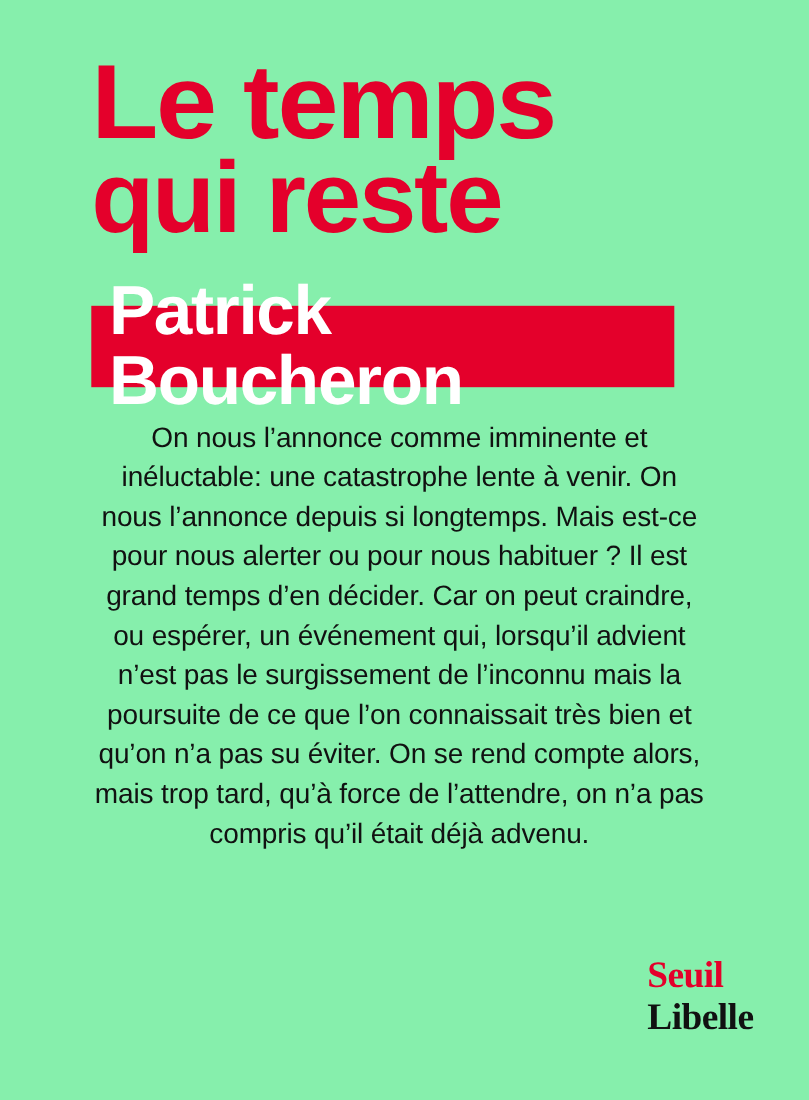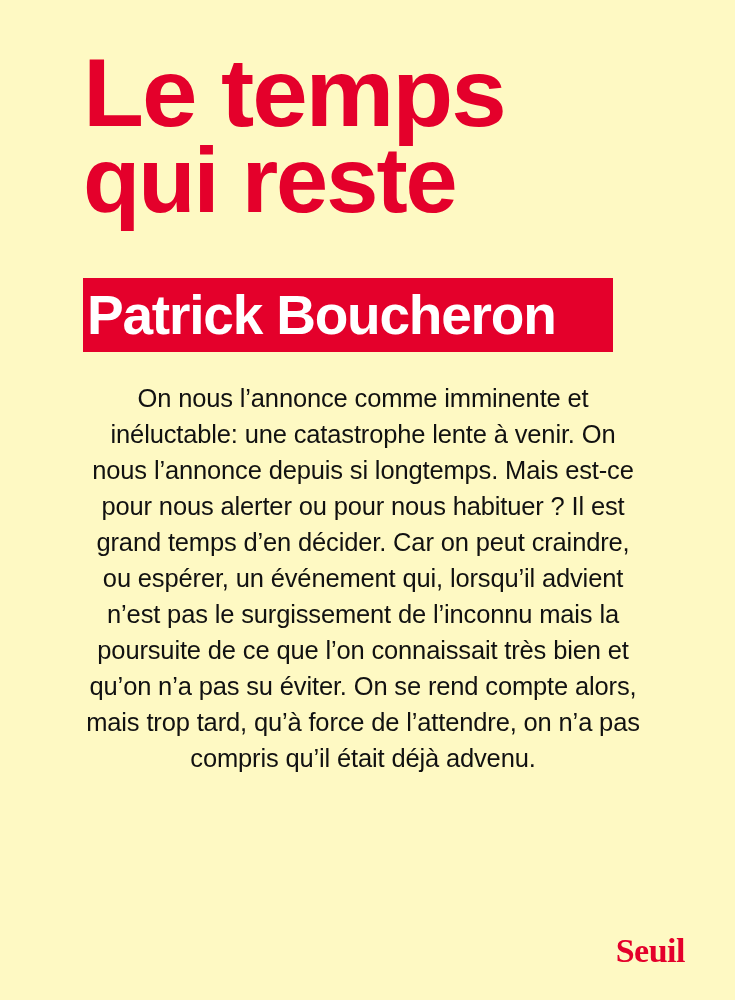--- a/index.html
+++ b/index.html
@@ -18,7 +18,7 @@
   .cover {
     position: absolute;
     inset: 0;
-    background: #fef9c3;
+    background: #86efac;
   }
   .title-block {
     position: absolute;

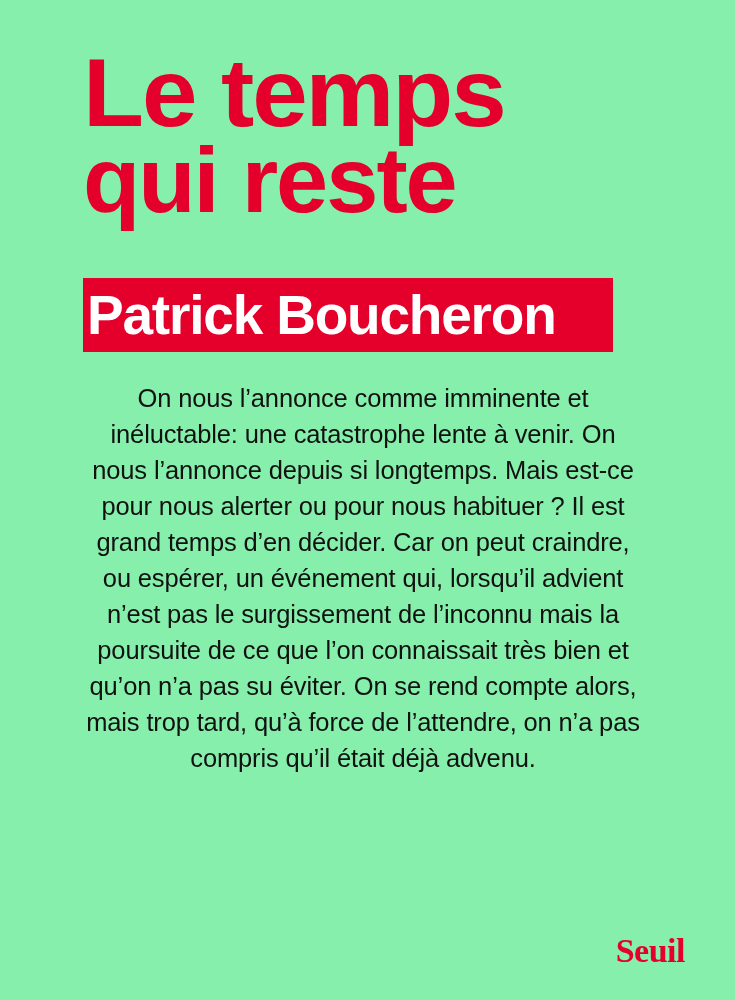--- a/index.html
+++ b/index.html
@@ -58,12 +58,13 @@
   .author-name {
     color: #ffffff;
     font-weight: bold;
-    font-size: 55px;
+    font-size: 63px;
     letter-spacing: -1.2px;
     line-height: 1;
     padding-left: 4px;
     transform: scaleX(1.0);
     transform-origin: left center;
+    margin-left: 12px;
   }
   .blurb {
     position: absolute;

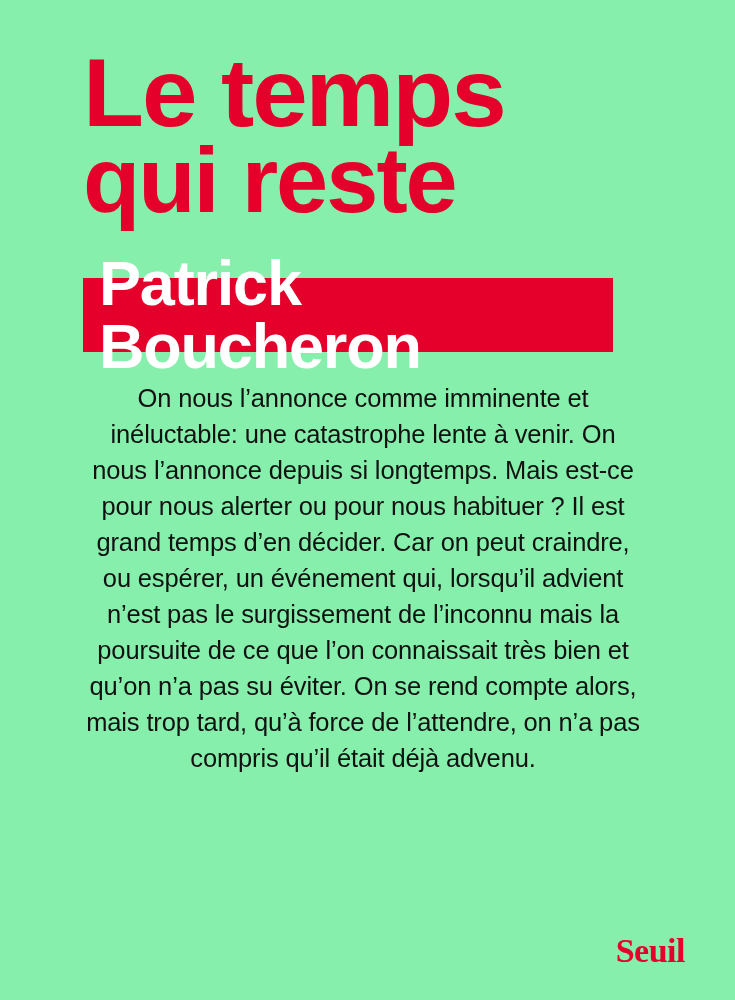--- a/index.html
+++ b/index.html
@@ -83,7 +83,7 @@
   .publisher {
     position: absolute;
     right: 50px;
-    bottom: 30px;
+    bottom: 56px;
     display: flex;
     align-items: flex-start;
     font-weight: bold;

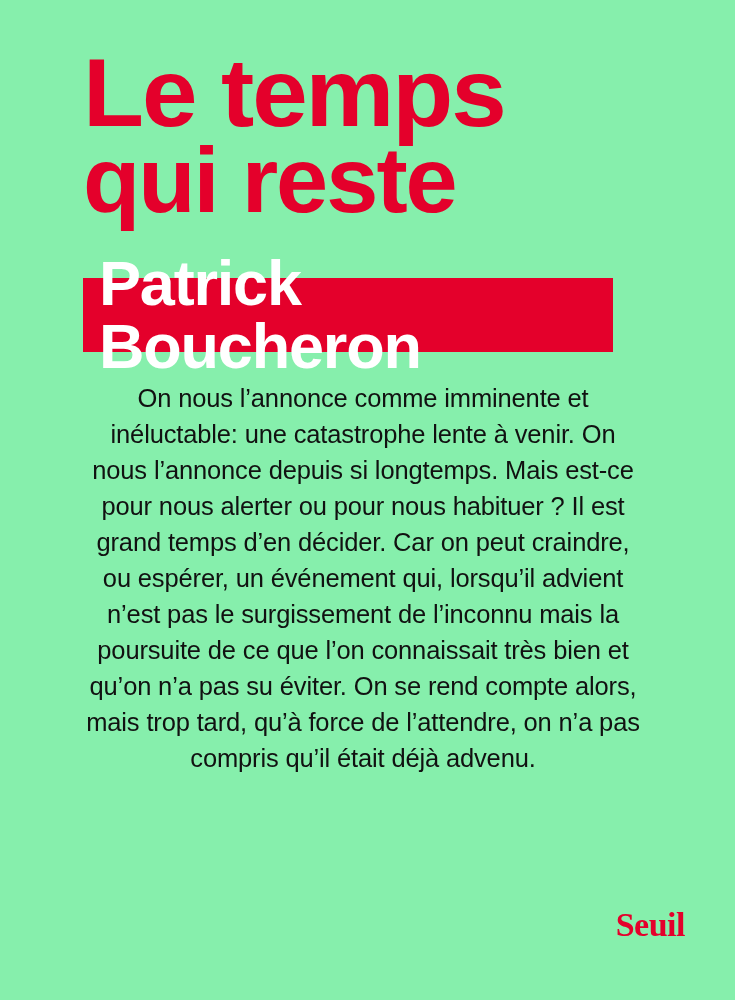--- a/index.html
+++ b/index.html
@@ -122,6 +122,7 @@
 
   <div class="publisher">
     <span class="pub-seuil">Seuil</span>
+    <span class="pub-libelle">Libelle</span>
   </div>
 
 </div>

